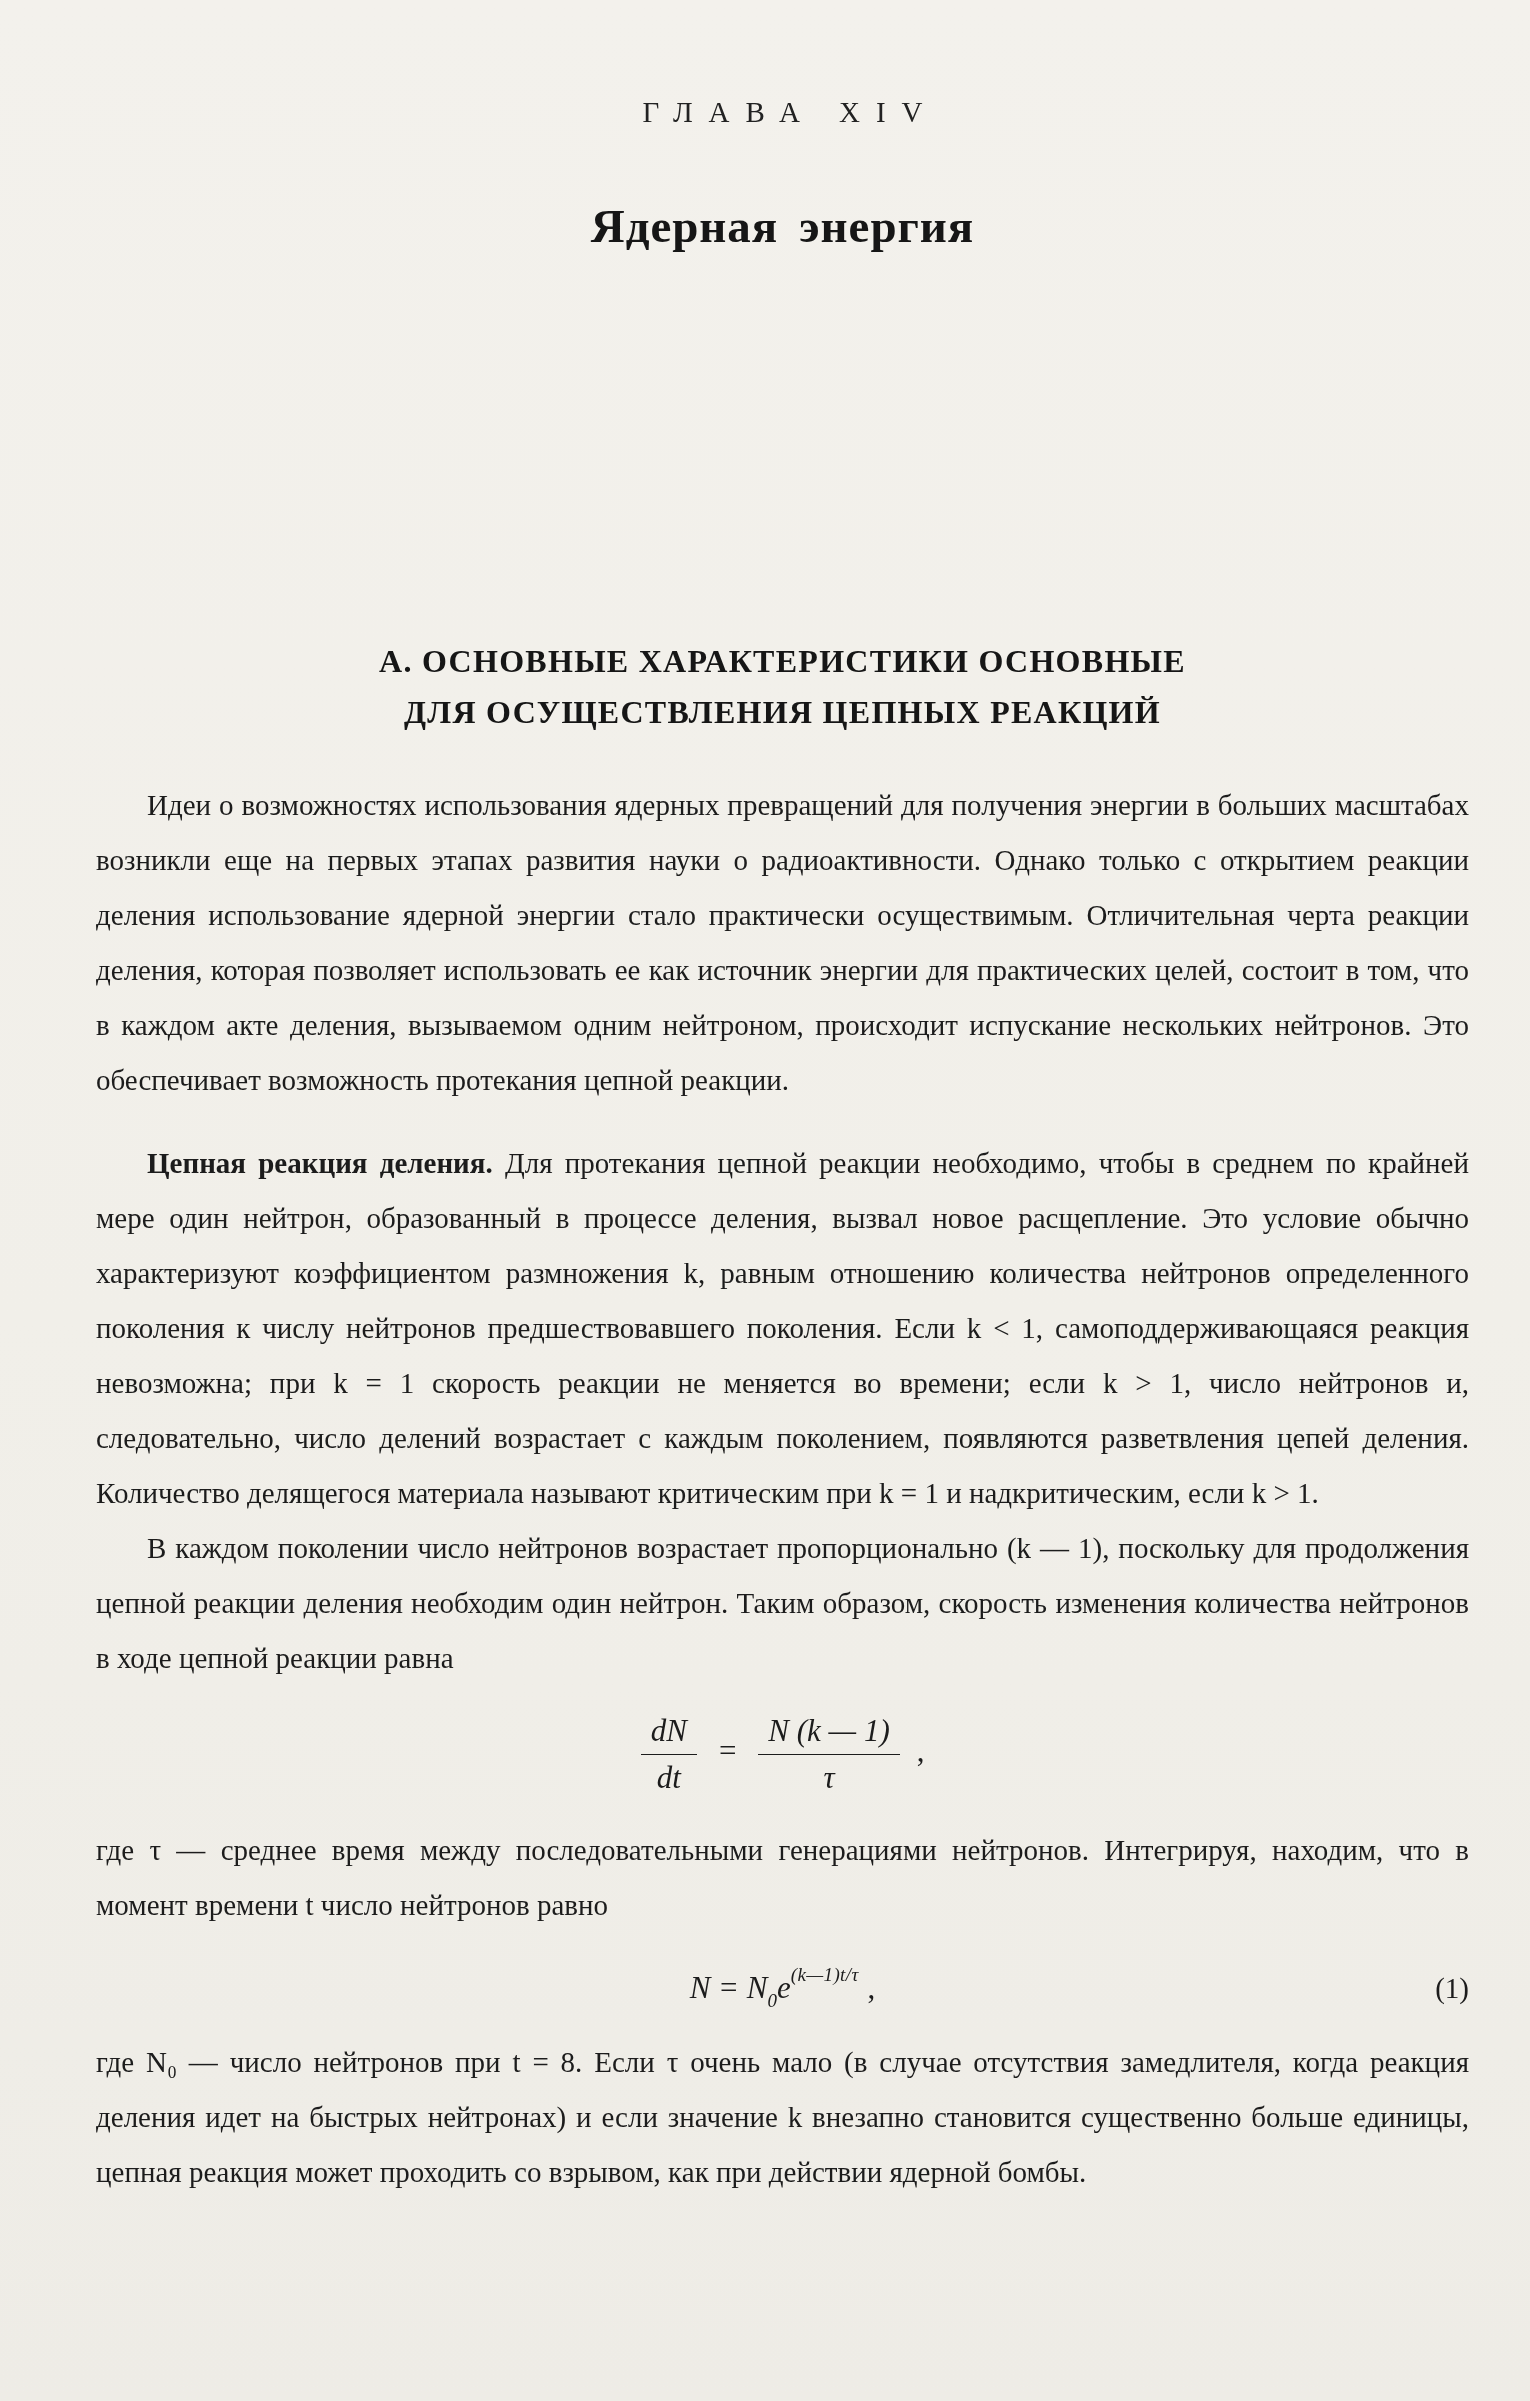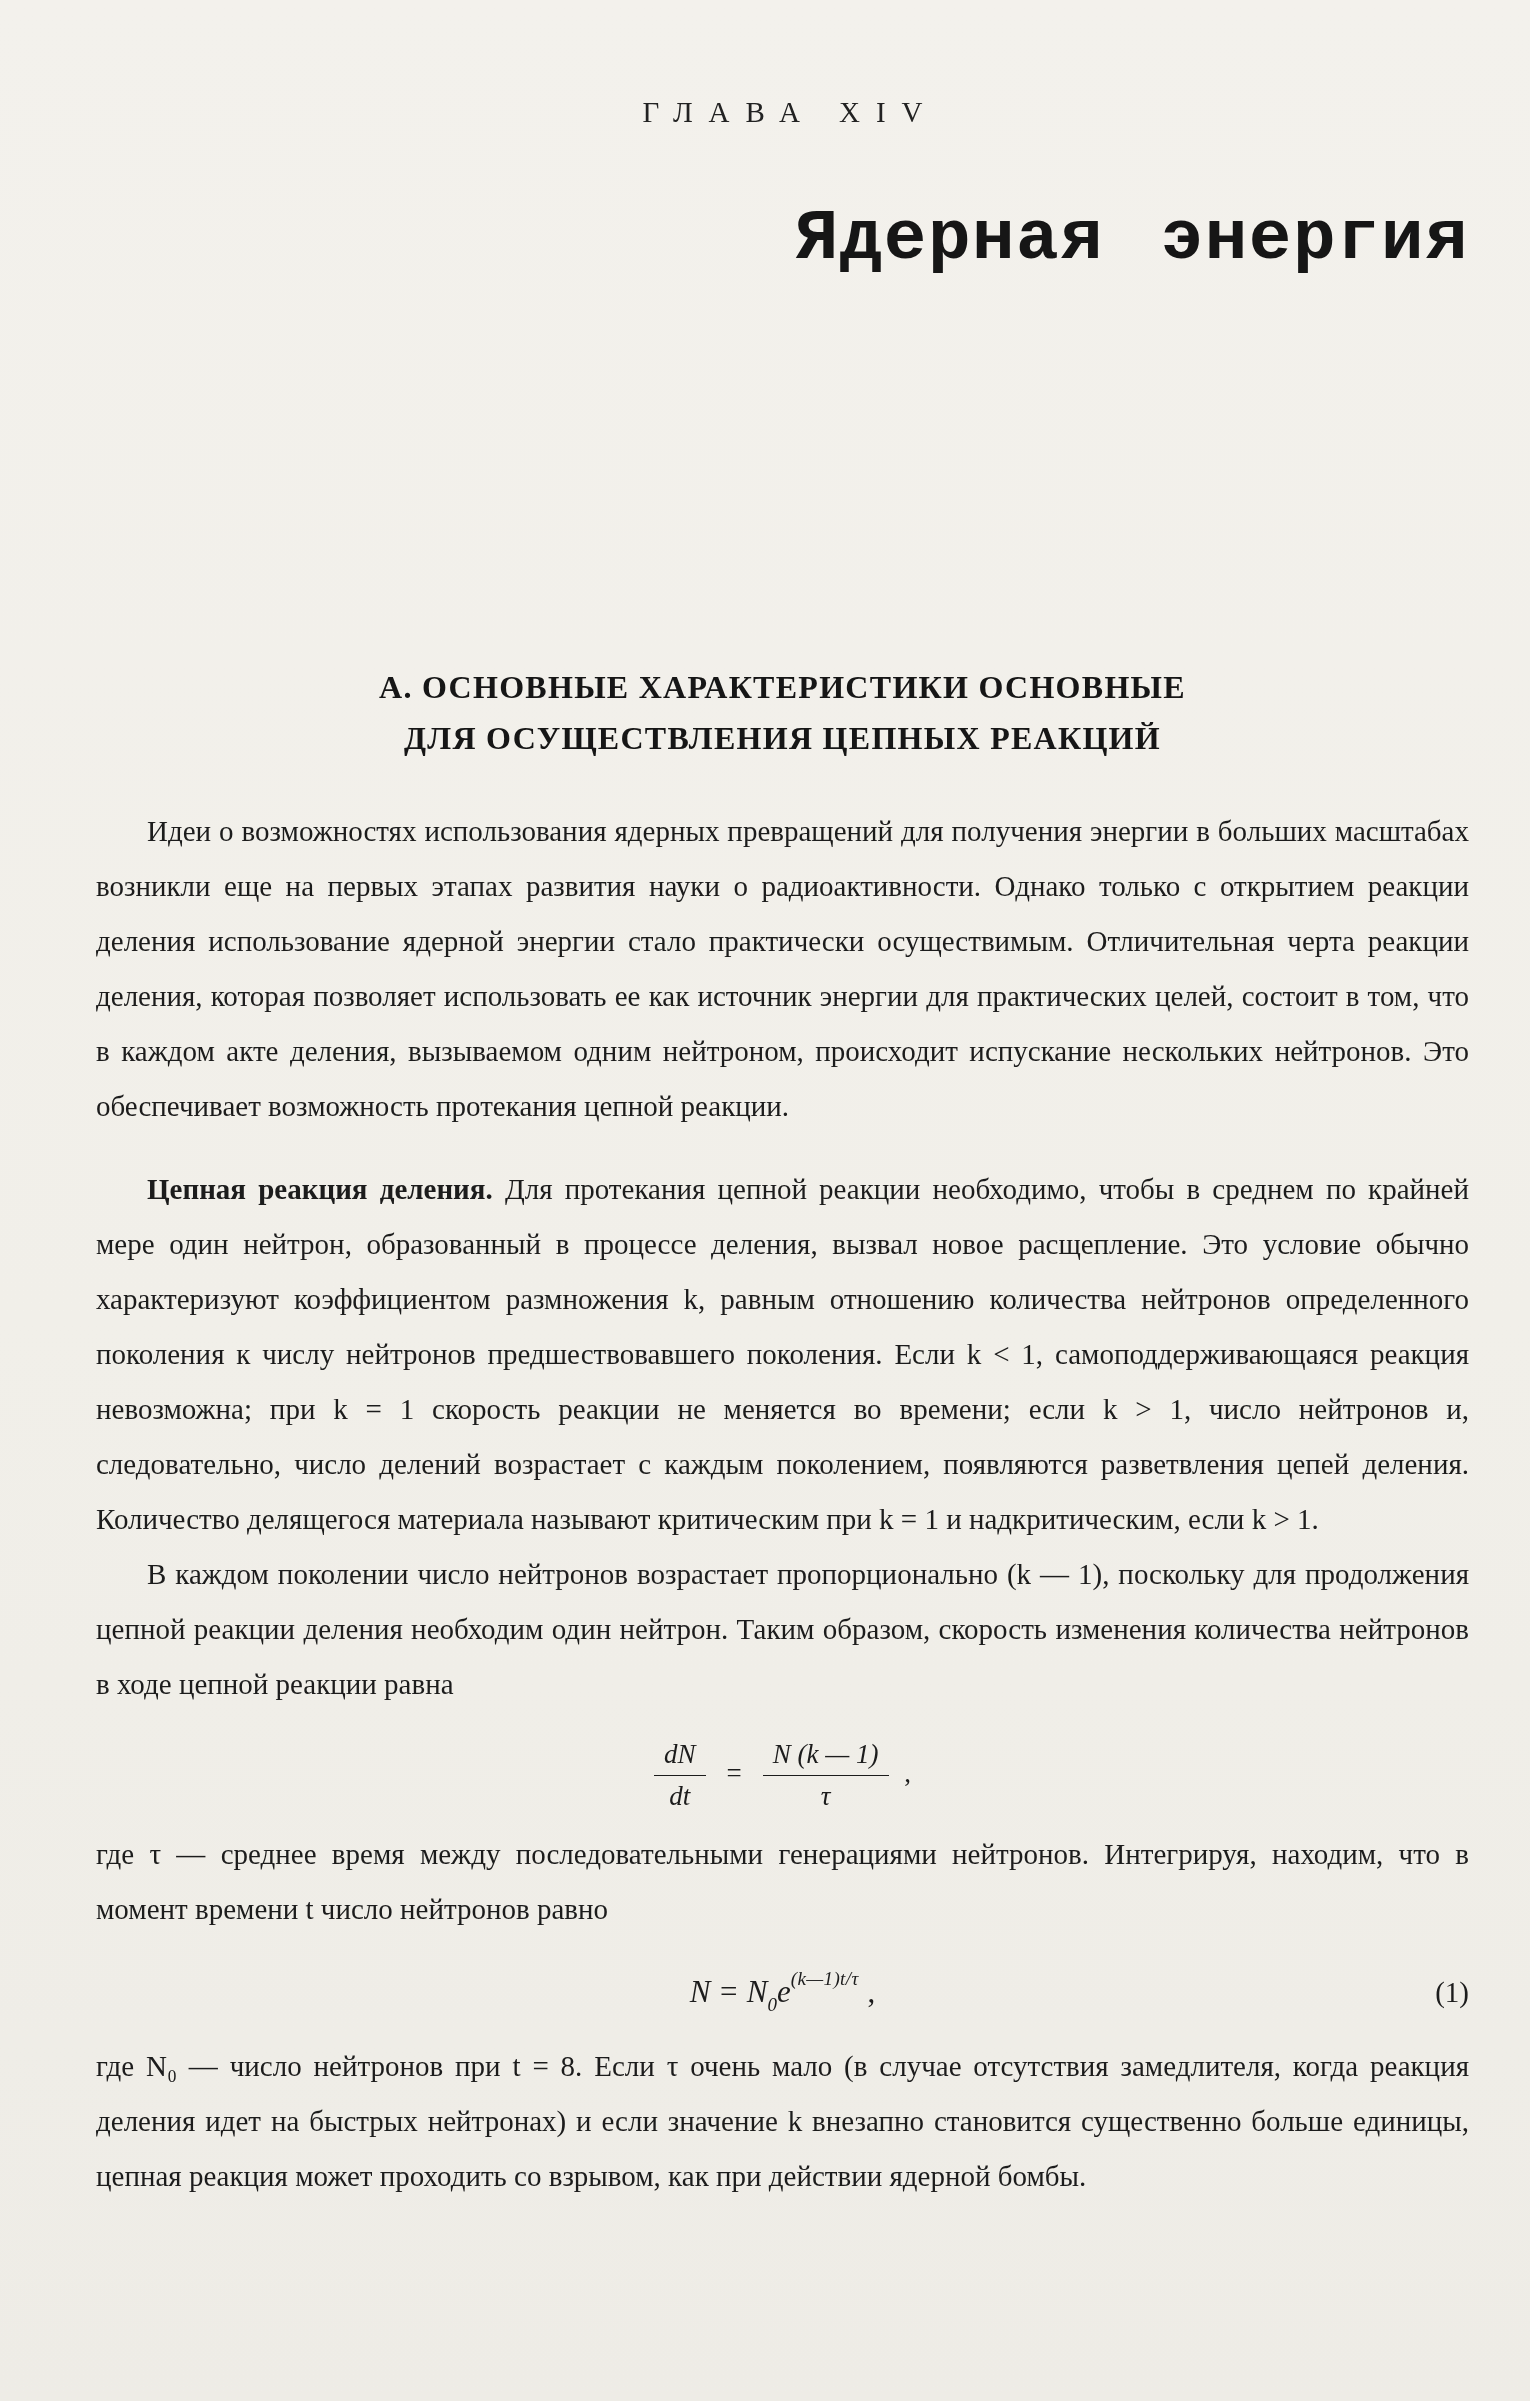--- a/index.html
+++ b/index.html
@@ -29,10 +29,10 @@
   }
   .chapter-title {
     margin: 70px 0 0 0;
-    text-align: right;
-    font-family: Liberation Mono, monospace;
+    text-align: center;
+    font-family: Liberation Serif, serif;
     font-weight: bold;
-    font-size: 71px;
+    font-size: 47px;
     letter-spacing: 0.02em;
     word-spacing: 0.18em;
     color: #161616;

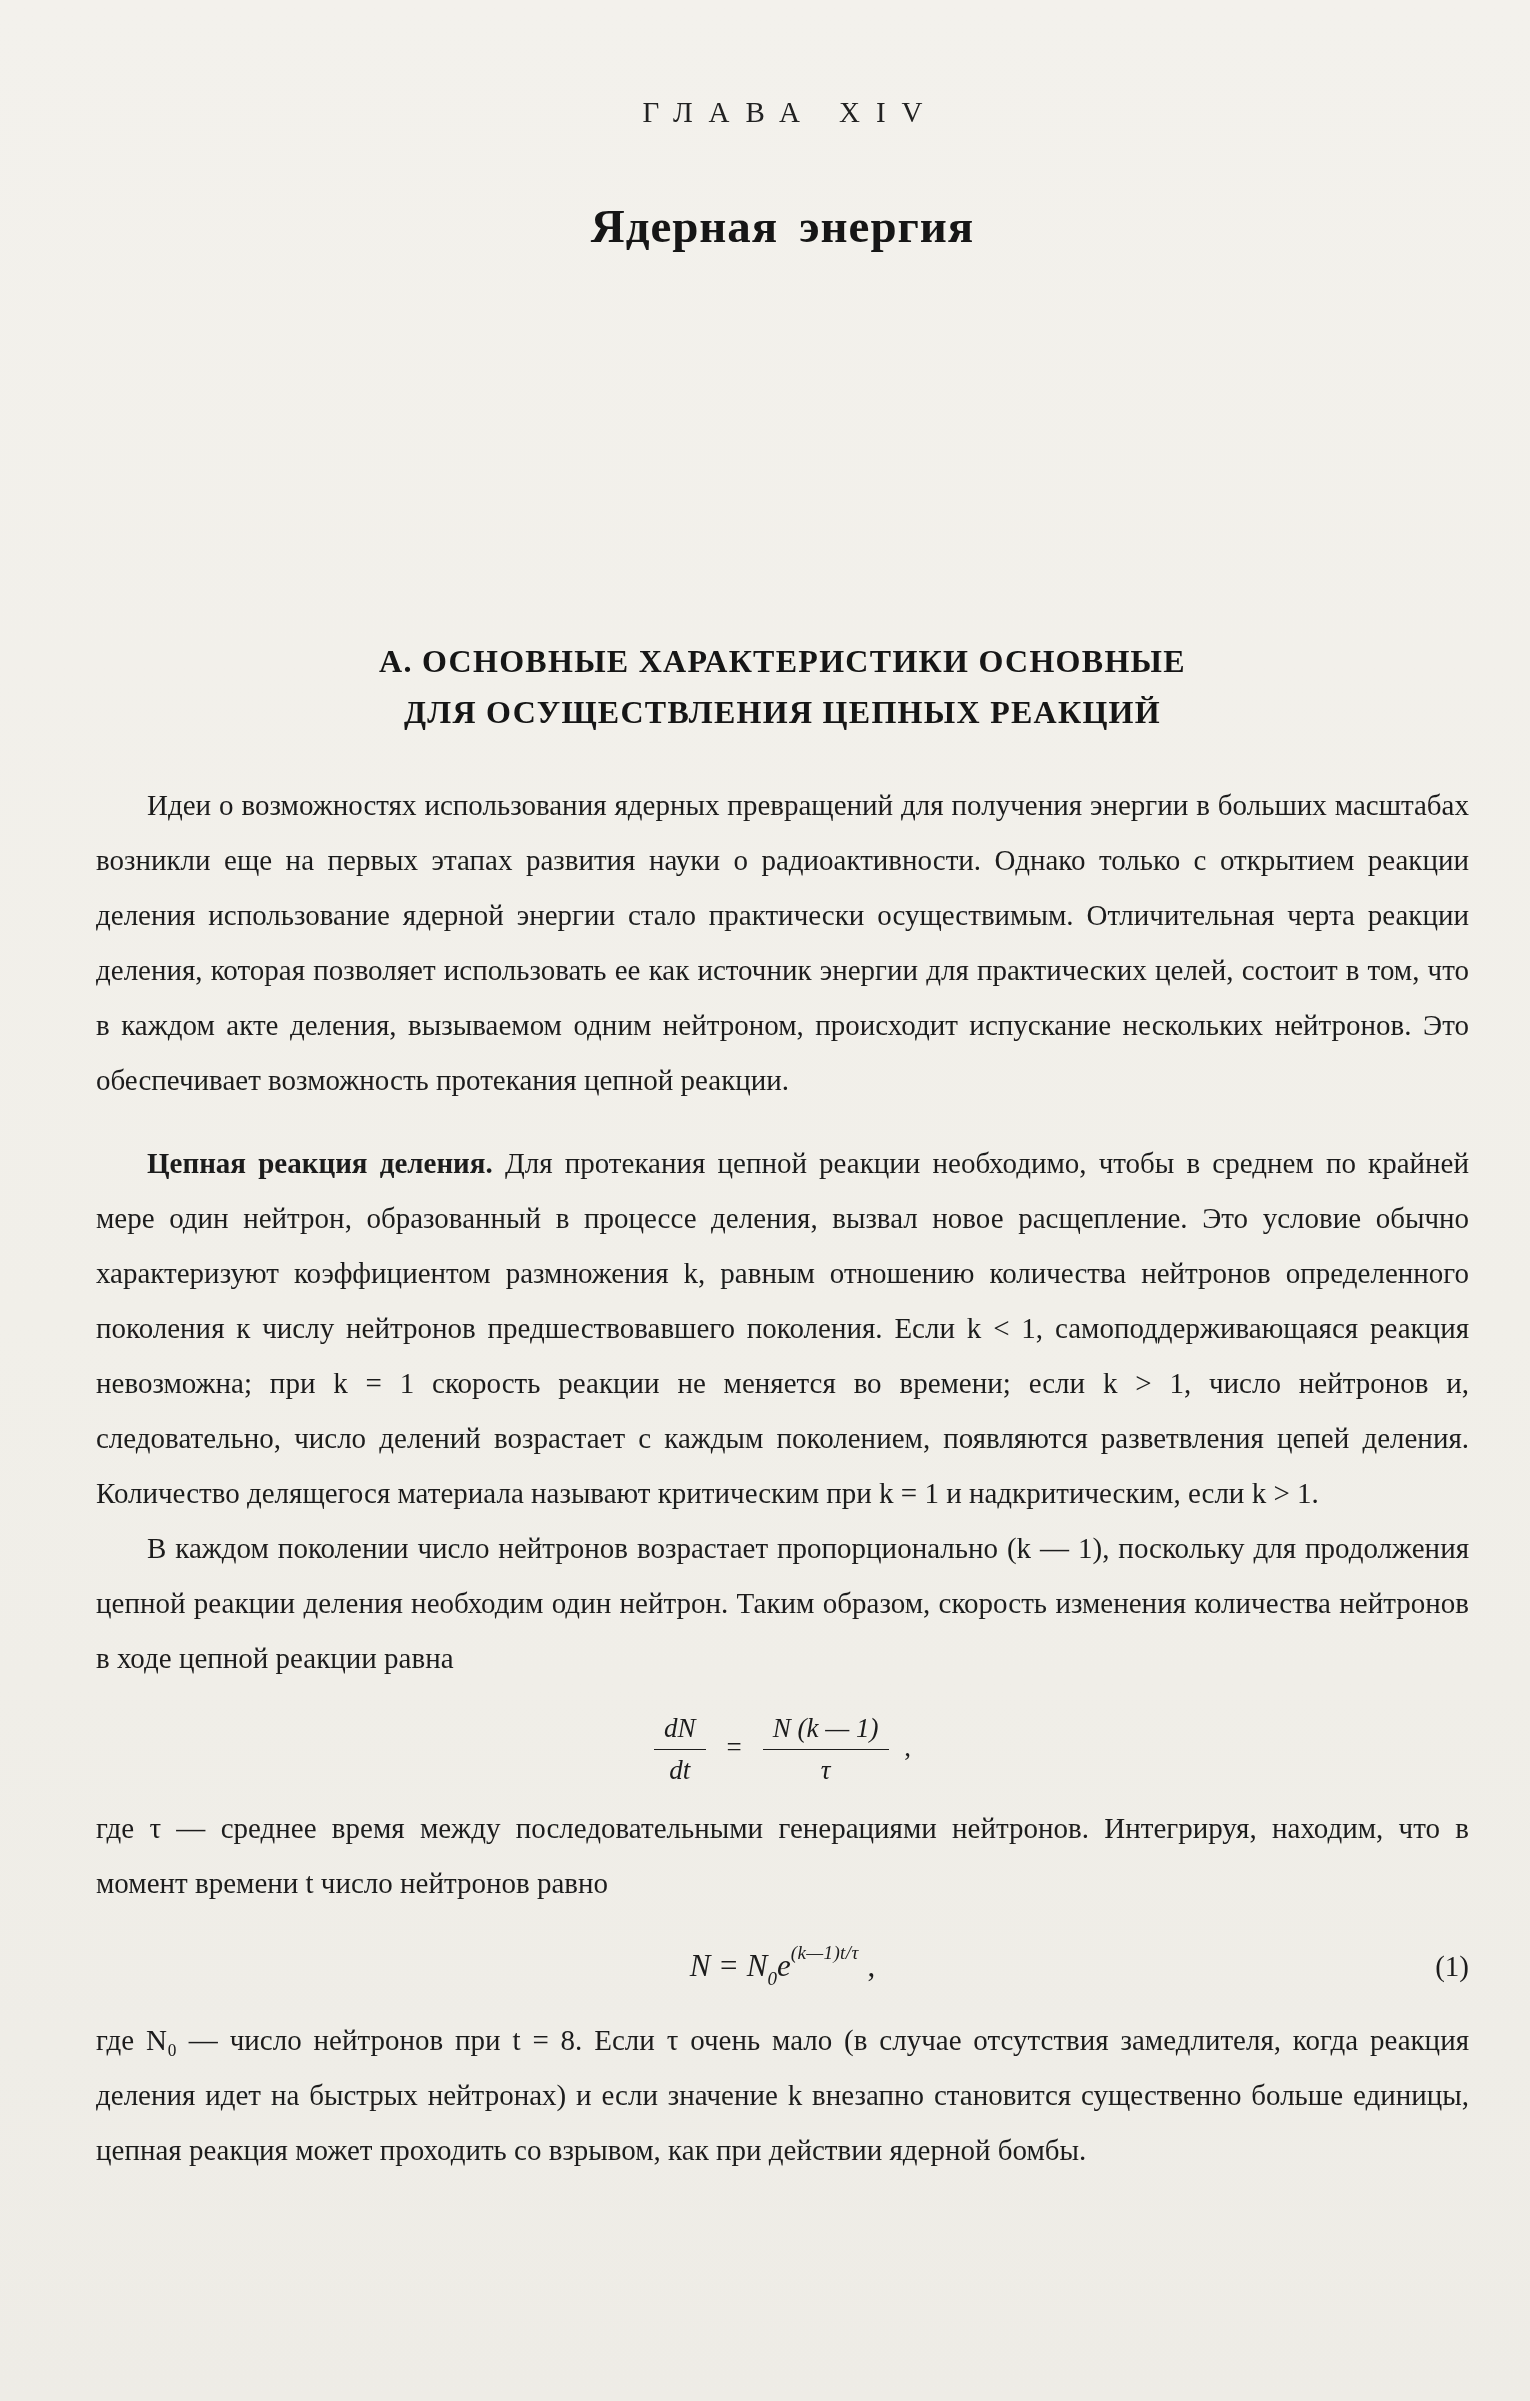--- a/index.html
+++ b/index.html
@@ -58,9 +58,9 @@
   .small-space-above { margin-top: 28px; }
   .lead { font-weight: bold; }
   .formula {
-    margin: 27px 0 15px 0;
+    margin: 27px 0 28px 0;
     text-align: center;
-    font-size: 27px;
+    font-size: 31px;
     font-style: italic;
     color: #1c1c1c;
   }

